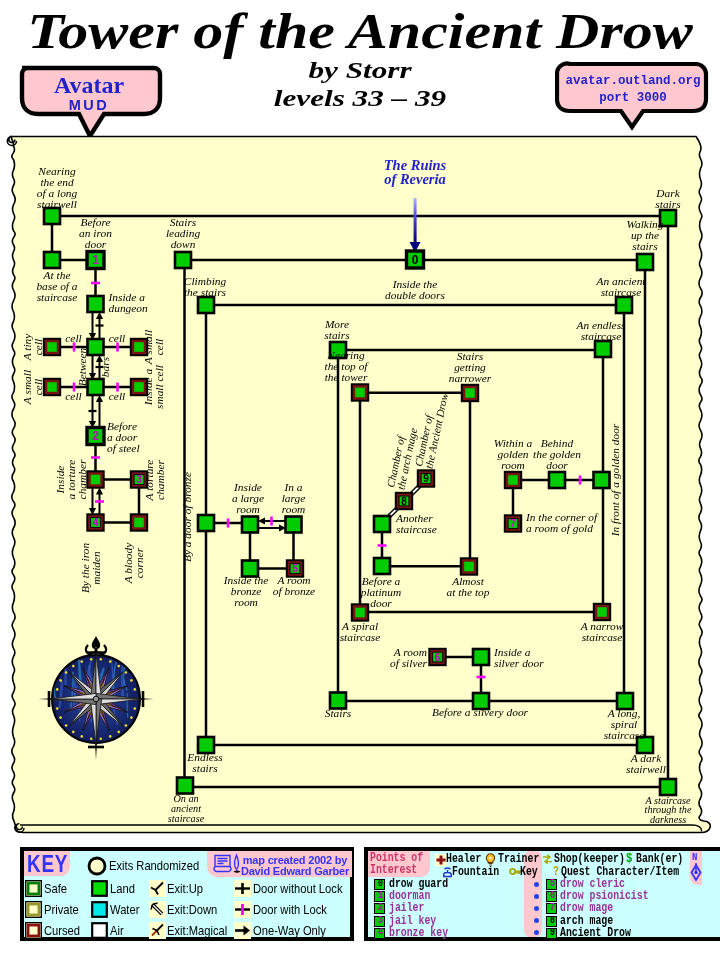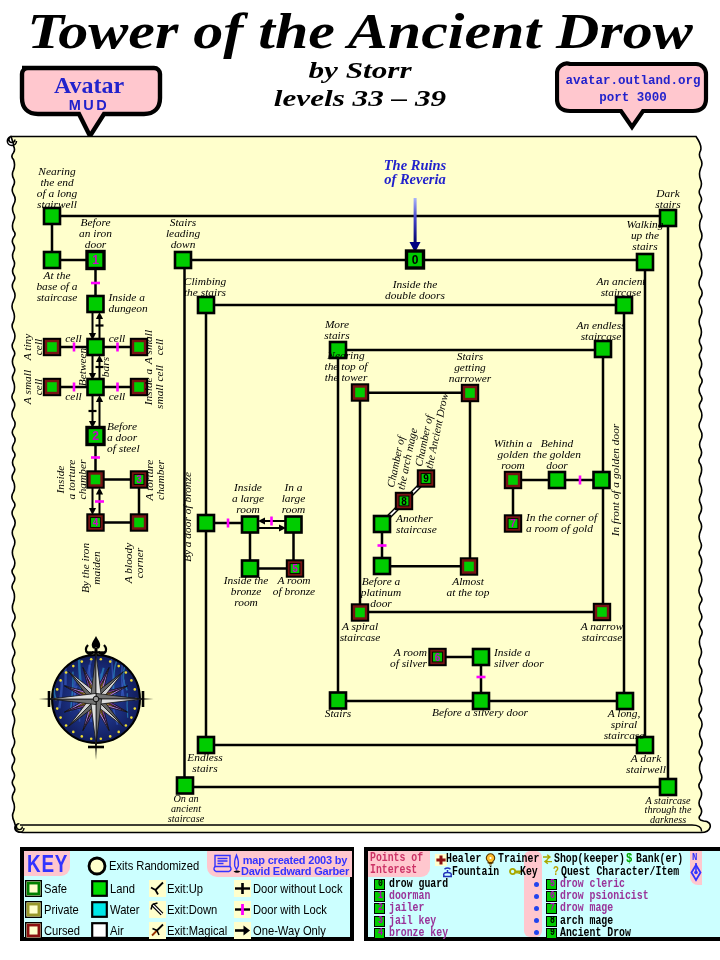--- a/index.html
+++ b/index.html
@@ -408,7 +408,7 @@
 <path d="M24.5,2 q-2.5,6 -1.8,11 l1.8,3.5 l1.8,-3.5 q0.7,-5 -1.8,-11Z" fill="none" stroke="#3333FF" stroke-width="1.3"></path>
 <path d="M21.5,18.5 q3.5,-2.2 7,0 q-3.5,2.6 -7,0Z" fill="#000"></path>
 </svg>
-    <div class="abs" style="left:216px;top:4px;width:110px;text-align:center;font-size:11px;line-height:11px;color:#3333FF;font-weight:bold;letter-spacing:-0.2px">map created 2003 by David Edward Garber</div>
+    <div class="abs" style="left:216px;top:4px;width:110px;text-align:center;font-size:11px;line-height:11px;color:#3333FF;font-weight:bold;letter-spacing:-0.2px">map created 2002 by David Edward Garber</div>
     <svg class="abs" style="left:1px;top:29px" width="17" height="17">
       <rect x="0.7" y="0.7" width="15.6" height="15.6" fill="#FFFFCC" stroke="#000" stroke-width="1.4"></rect>
       <rect x="3.1" y="3.1" width="10.8" height="10.8" fill="none" stroke="#008000" stroke-width="2.7"></rect>

